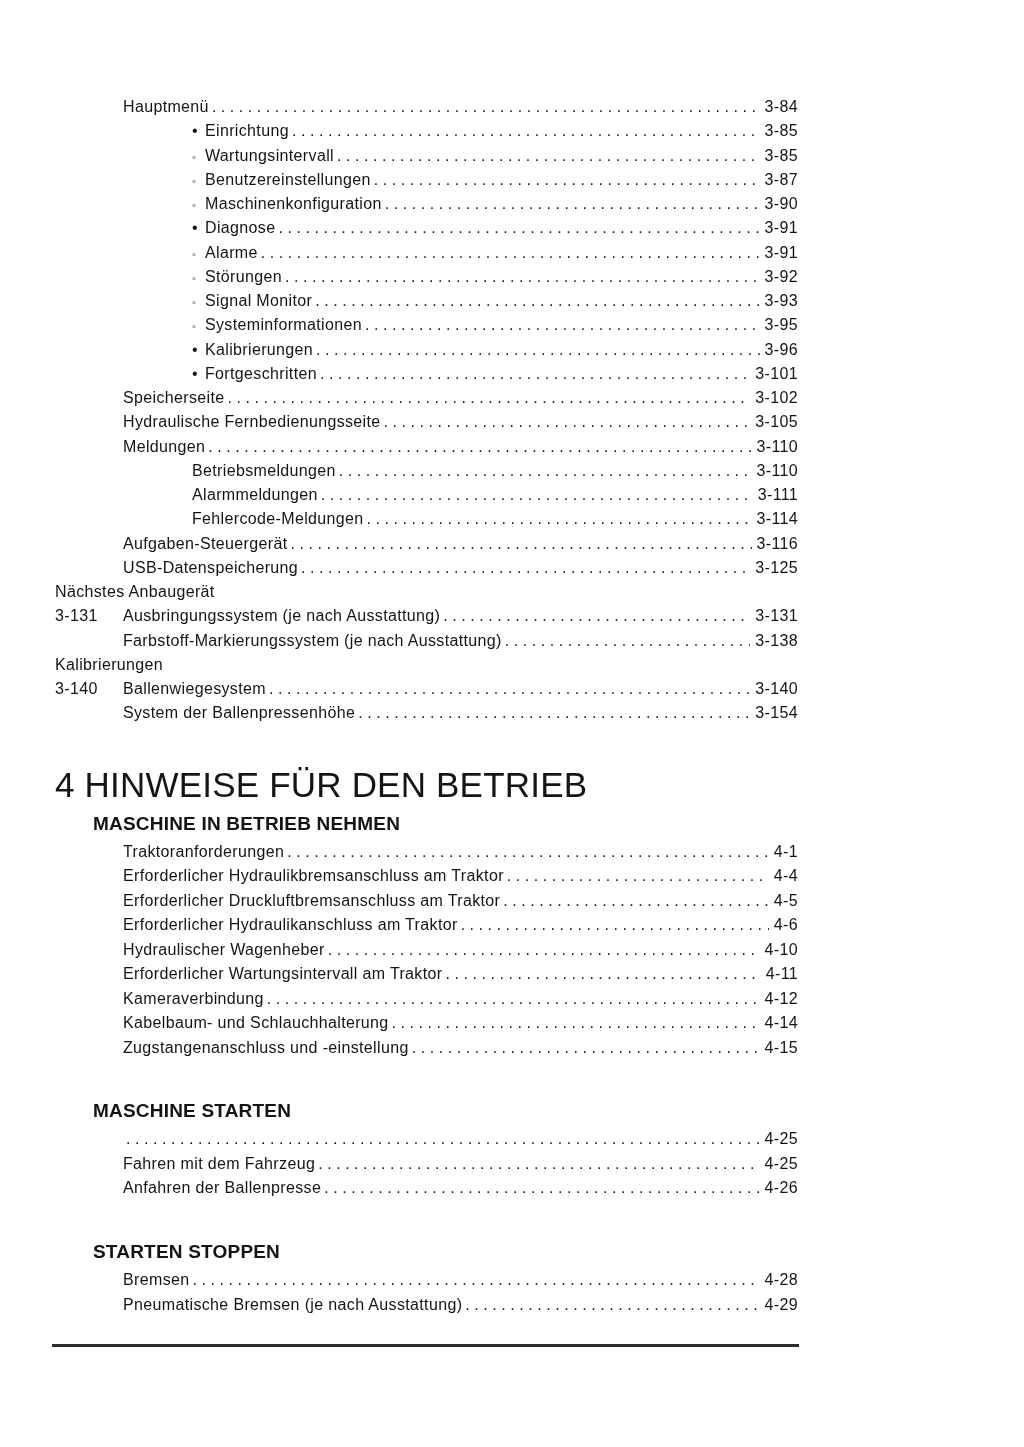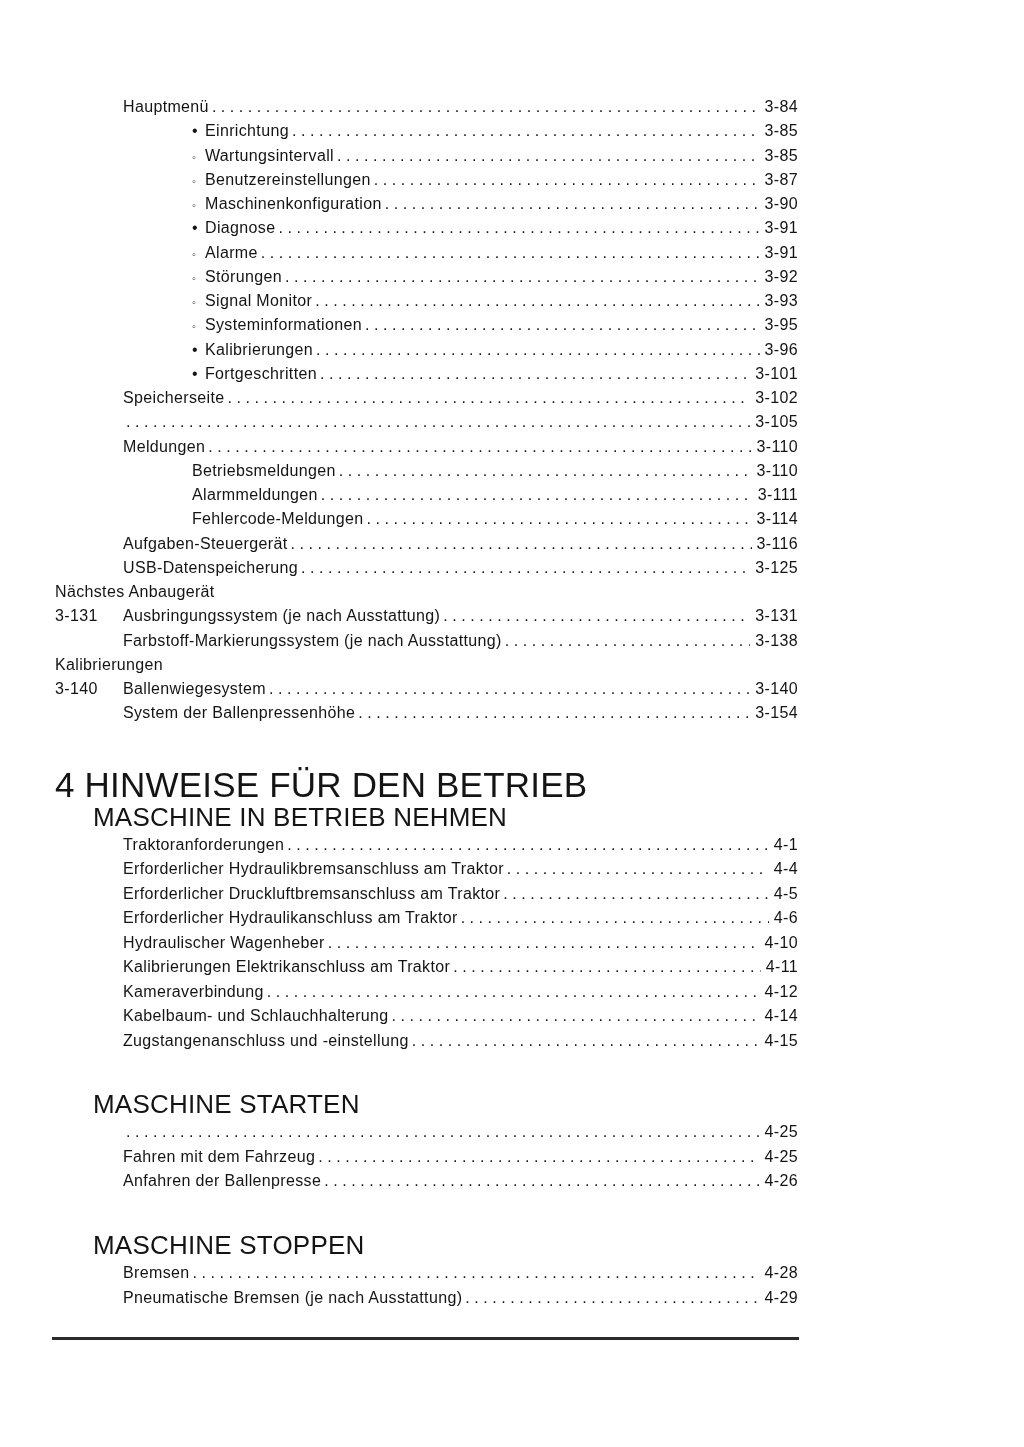--- a/index.html
+++ b/index.html
@@ -146,6 +146,7 @@
         <span class="pagenum">3-102</span>
       </div>
       <div class="toc-row lvl2">
+        <span class="label">Hydraulische Fernbedienungsseite</span>
         <span class="leader"></span>
         <span class="pagenum">3-105</span>
       </div>

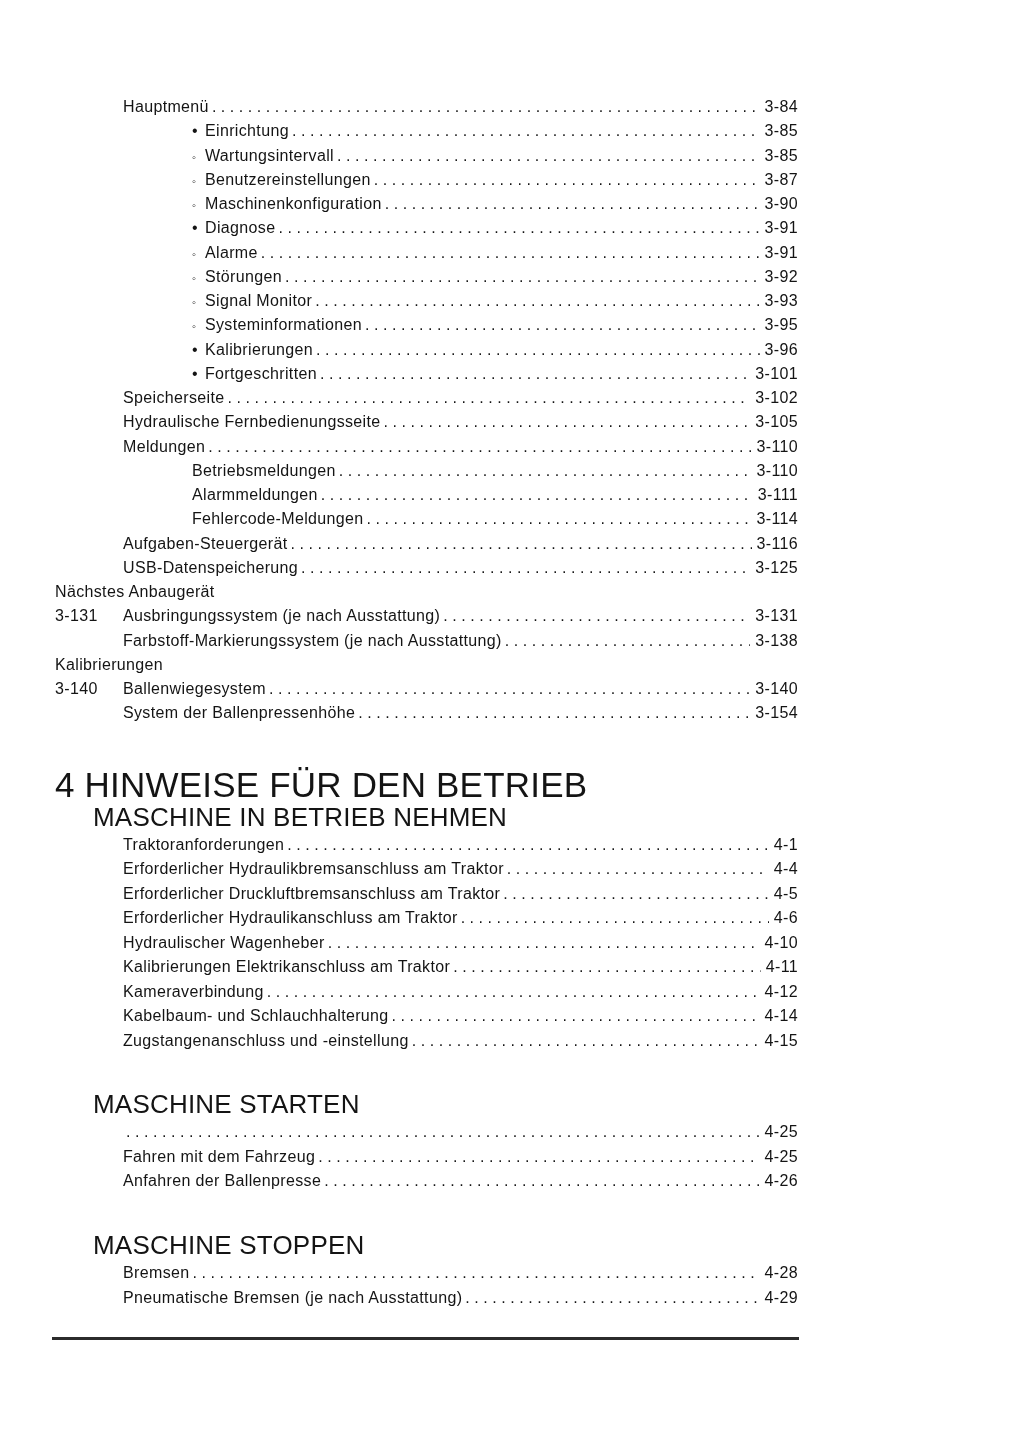--- a/index.html
+++ b/index.html
@@ -49,11 +49,11 @@
     margin: 43px 0 0 55px;
   }
   h2.section-title {
-    font-size: 26px;
-    font-weight: 400;
+    font-size: 19px;
+    font-weight: 700;
     line-height: 28.5px;
     letter-spacing: 0.2px;
-    margin: 3px 0 0 93px;
+    margin: 10px 0 0 93px;
   }
   .section-gap h2.section-title { margin-top: 37px; }
   .rows { margin-top: 2px; }

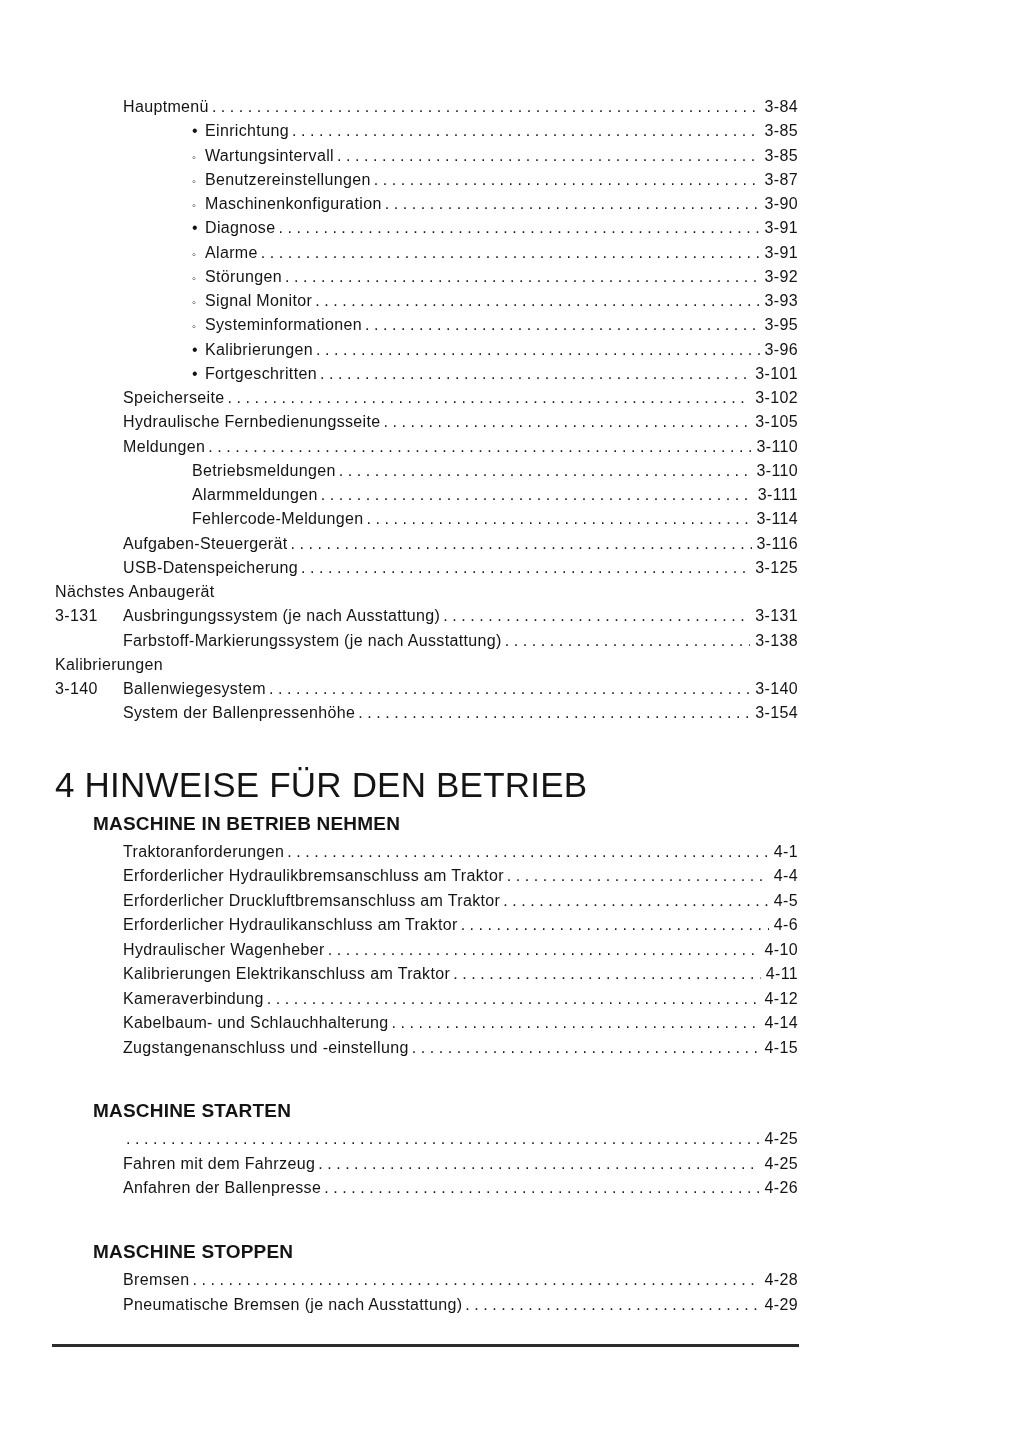--- a/index.html
+++ b/index.html
@@ -245,7 +245,7 @@
             <span class="pagenum">4-10</span>
           </div>
           <div class="toc-row lvl2">
-            <span class="label">Kalibrierungen Elektrikanschluss am Traktor</span>
+            <span class="label">Erforderlicher Wartungsintervall am Traktor</span>
             <span class="leader"></span>
             <span class="pagenum">4-11</span>
           </div>

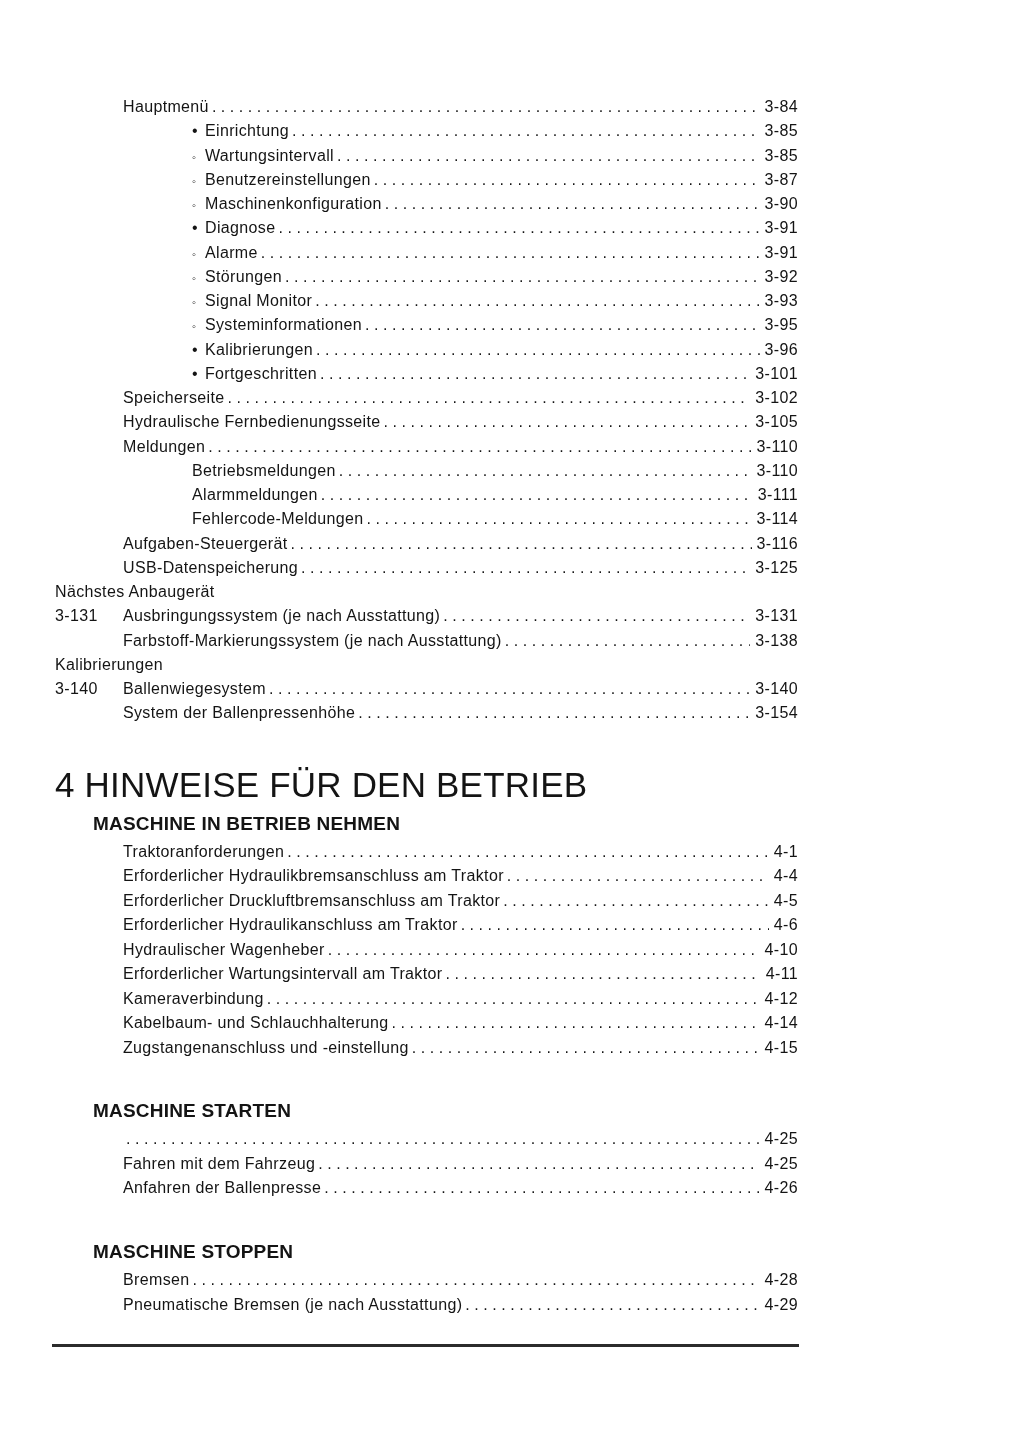--- a/index.html
+++ b/index.html
@@ -288,7 +288,7 @@
     </section>
 
     <section class="section-gap">
-      <h2 class="section-title">MASCHINE STOPPEN</h2>
+      <h2 class="section-title">STARTEN STOPPEN</h2>
       <div class="rows">
           <div class="toc-row lvl2">
             <span class="label">Bremsen</span>

